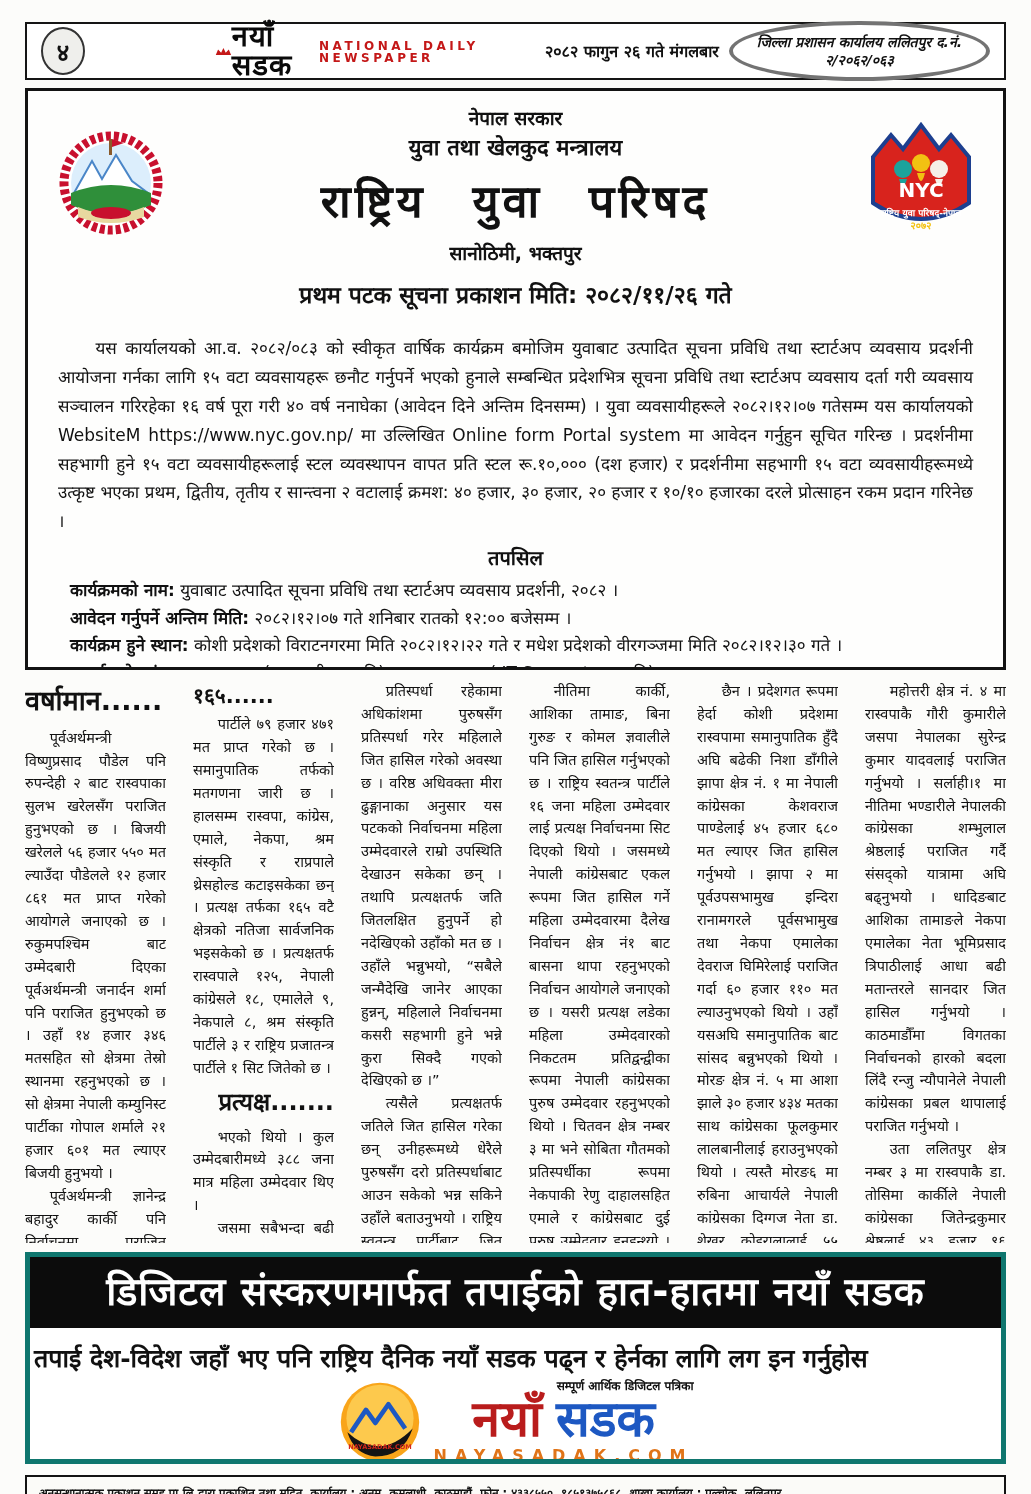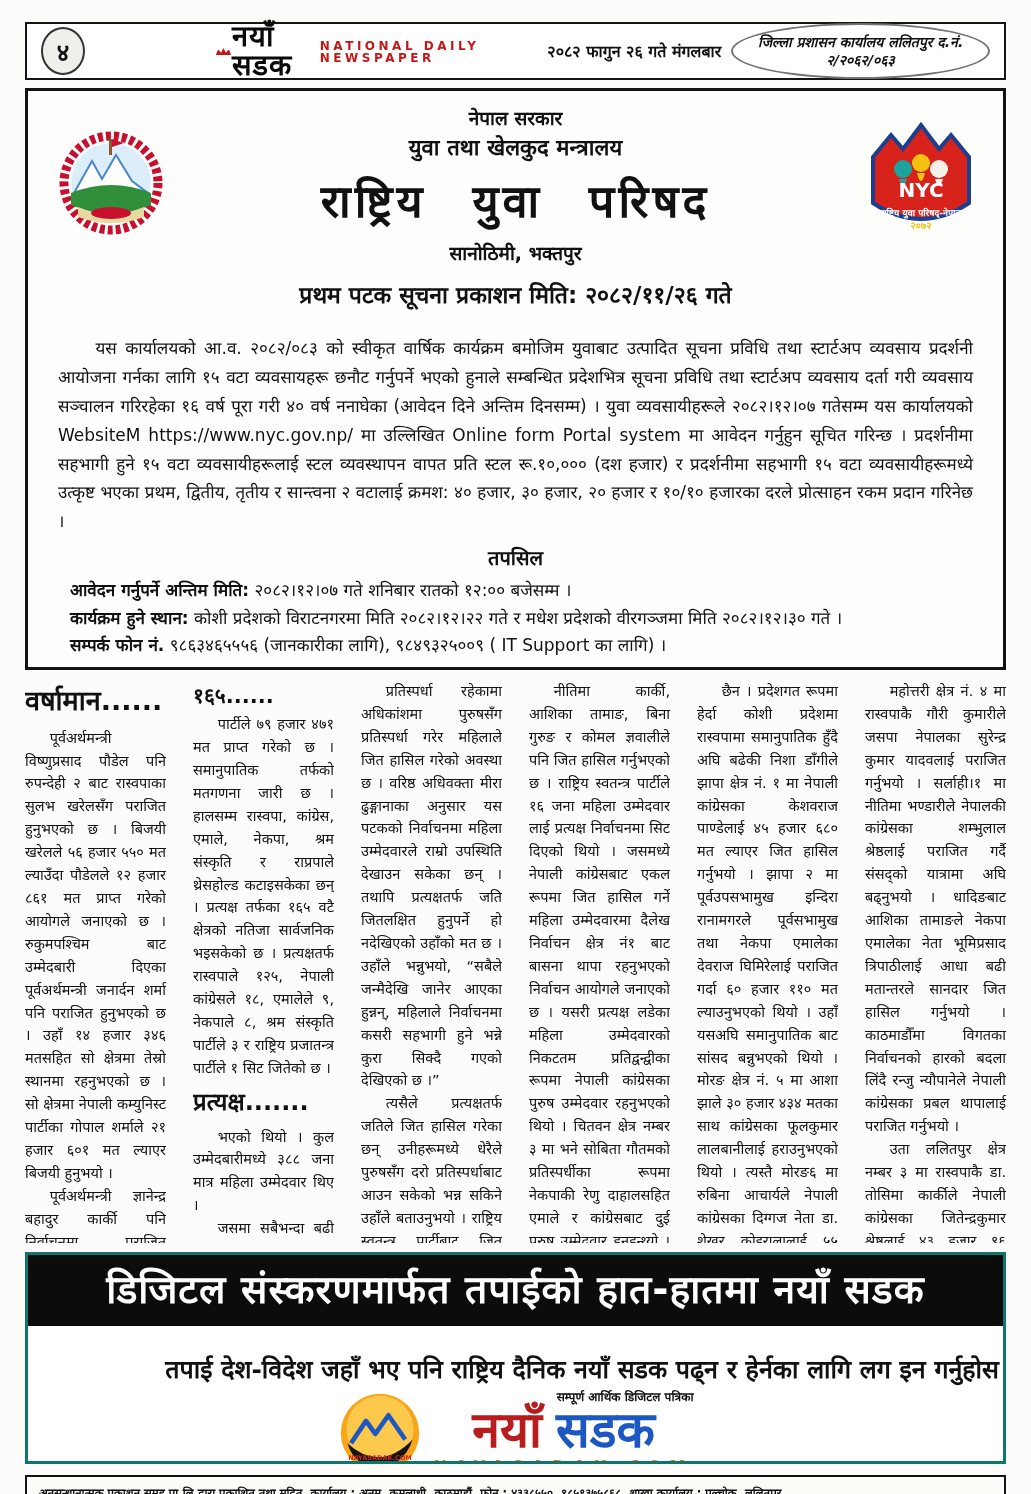--- a/index.html
+++ b/index.html
@@ -15,7 +15,7 @@
   .masthead-title{font-size:29px;font-weight:800;letter-spacing:1px;color:#0a0a0a;}
   .masthead-sub{font-size:12px;letter-spacing:3.5px;color:#c41818;font-weight:bold;margin-top:2px;}
   .dateline{font-size:16px;font-weight:800;white-space:nowrap;}
-  .stamp{border:2px solid #737373;border-radius:50%;padding:8px 20px;font-style:italic;font-weight:bold;
+  .stamp{border:4px solid #737373;border-radius:50%;padding:8px 20px;font-style:italic;font-weight:bold;
        font-size:14px;text-align:center;max-width:330px;line-height:1.3;background:#fff;}
   
   .notice{margin-top:8px;border:3px solid #131313;padding:14px 30px 10px;position:relative;height:582px;

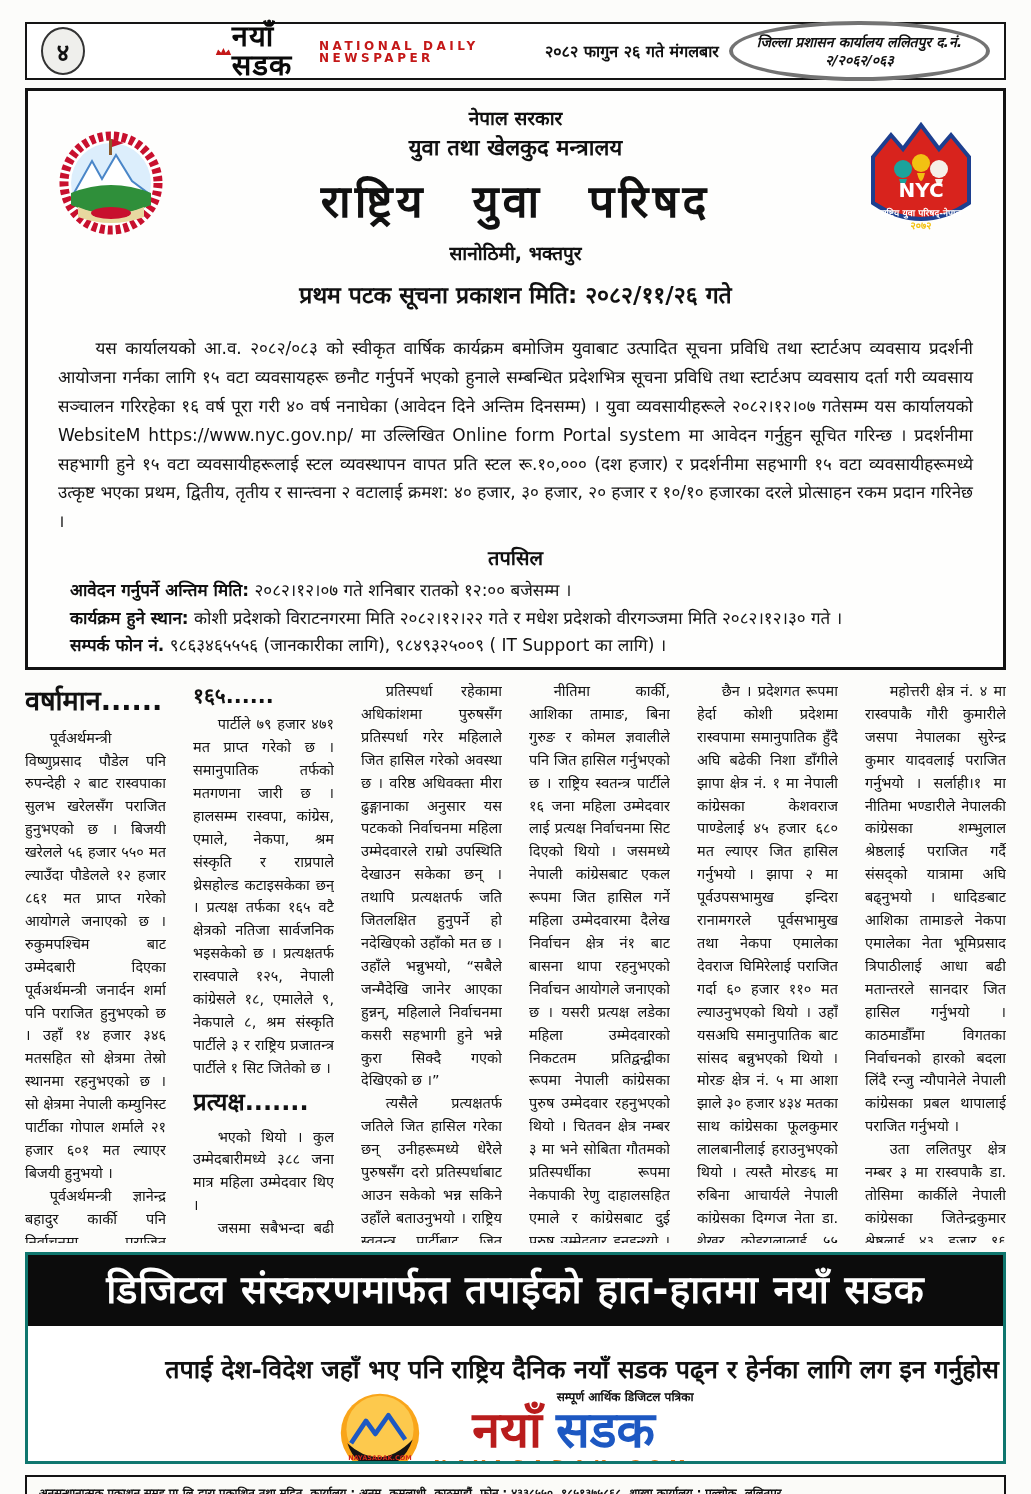--- a/index.html
+++ b/index.html
@@ -114,6 +114,9 @@
     <div class="tapasil">तपसिल</div>
 
     <div class="detail-row">
+      <span class="detail-label">कार्यक्रमको नाम:</span><span> युवाबाट उत्पादित सूचना प्रविधि तथा स्टार्टअप व्यवसाय प्रदर्शनी, २०८२ ।</span>
+    </div>
+    <div class="detail-row">
       <span class="detail-label">आवेदन गर्नुपर्ने अन्तिम मिति:</span><span> २०८२।१२।०७ गते शनिबार रातको १२:०० बजेसम्म ।</span>
     </div>
     <div class="detail-row">

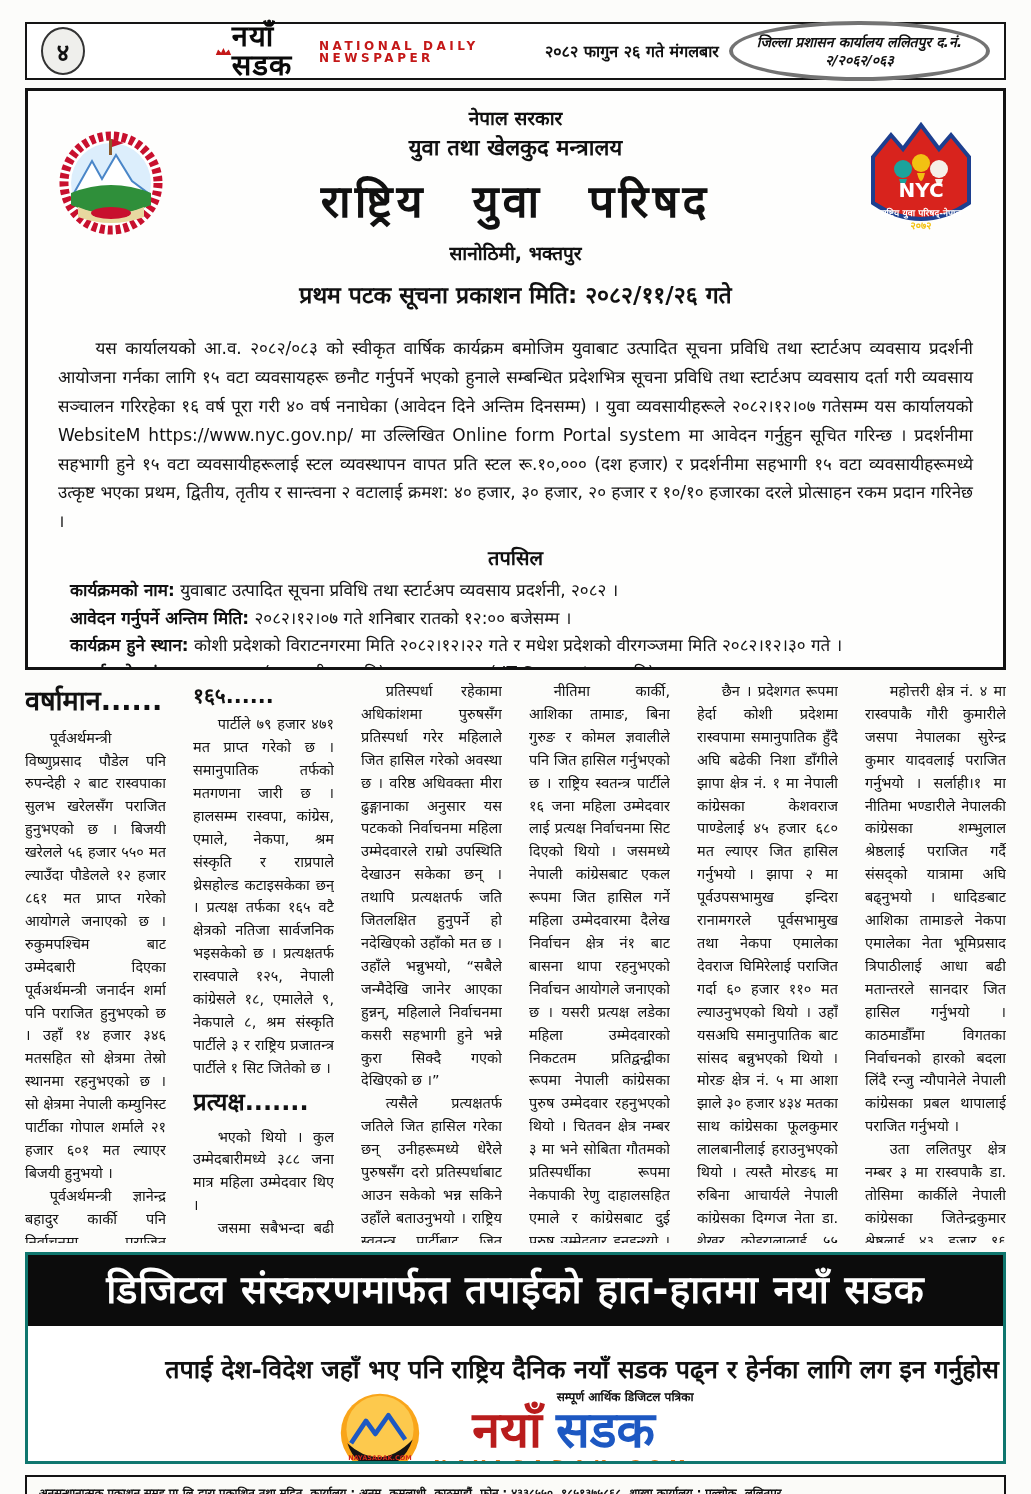--- a/index.html
+++ b/index.html
@@ -38,7 +38,7 @@
   .col .para{text-align:justify;text-indent:1.7em;margin:0;}
   .col .heading-lg{font-size:27px;font-weight:800;margin:0 0 4px;}
   .col .heading-md{font-size:21px;font-weight:800;margin:0 0 0;}
-  .col .heading-sub{font-size:24px;font-weight:800;margin:4px 0 4px;}
+  .col .heading-sub{font-size:24px;font-weight:800;margin:4px 0 4px;text-align:right;}
   
   .adbox{margin-top:9px;border:3px solid #0f766e;height:212px;box-sizing:border-box;overflow:hidden;background:#fff;}
   .ad-banner{background:#0c0c0c;color:#fff;font-size:39px;font-weight:800;text-align:center;

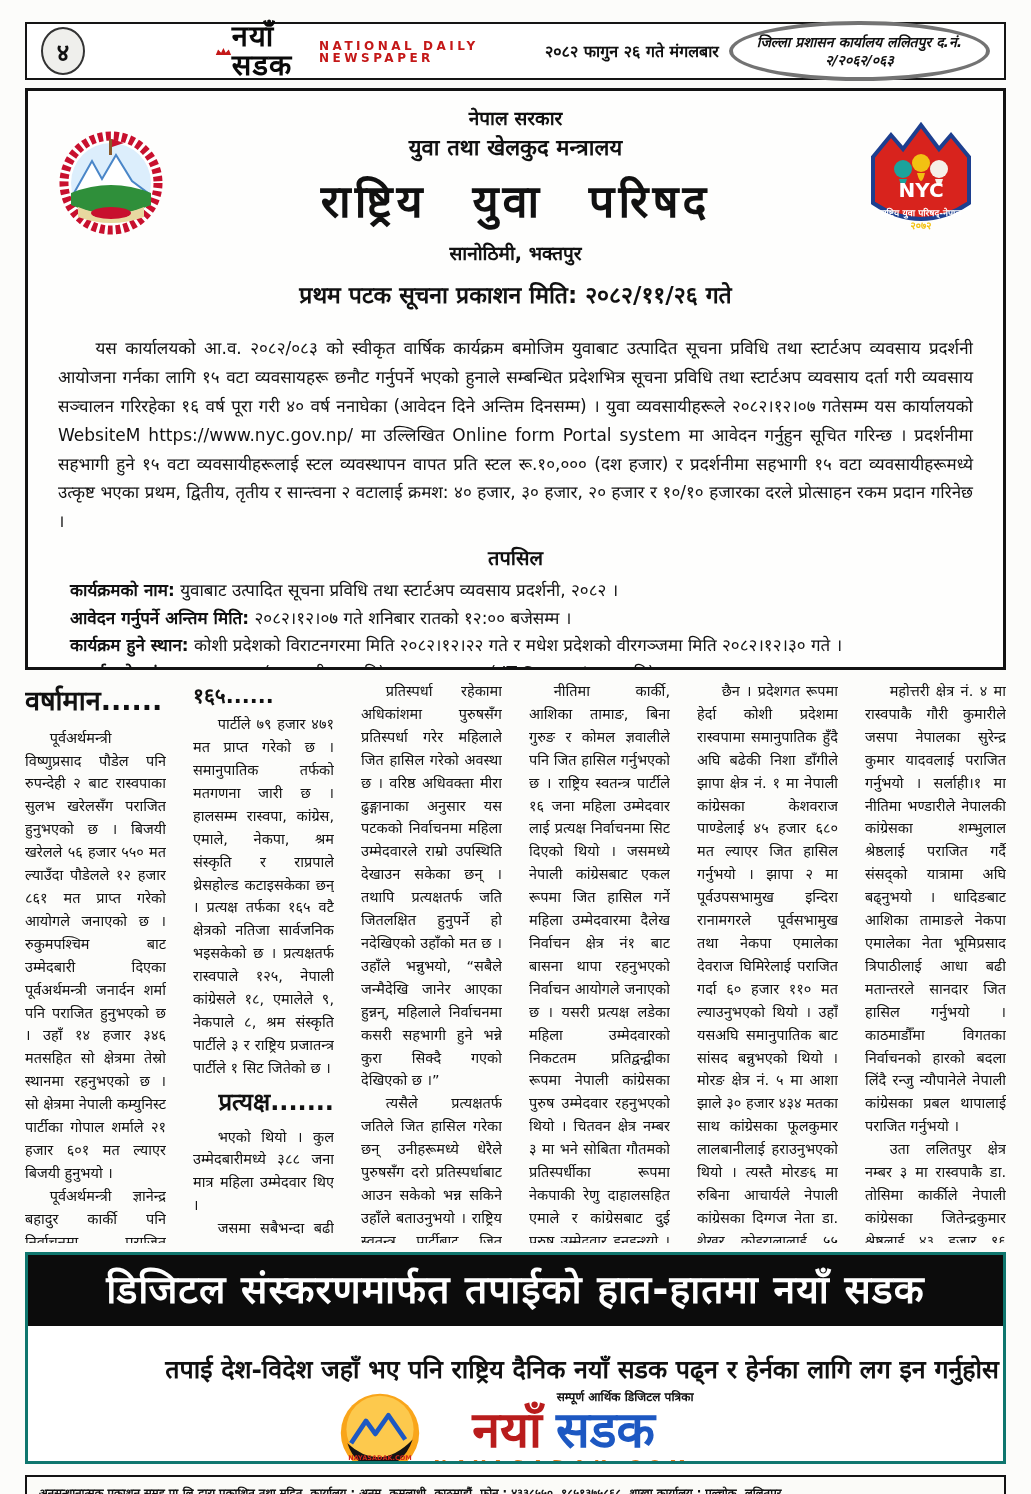--- a/index.html
+++ b/index.html
@@ -40,7 +40,7 @@
   .col .heading-md{font-size:21px;font-weight:800;margin:0 0 0;}
   .col .heading-sub{font-size:24px;font-weight:800;margin:4px 0 4px;text-align:right;}
   
-  .adbox{margin-top:9px;border:3px solid #0f766e;height:212px;box-sizing:border-box;overflow:hidden;background:#fff;}
+  .adbox{margin-top:9px;border:5px solid #0f766e;height:212px;box-sizing:border-box;overflow:hidden;background:#fff;}
   .ad-banner{background:#0c0c0c;color:#fff;font-size:39px;font-weight:800;text-align:center;
        padding:14px 6px;letter-spacing:1px;line-height:1.1;}
   .ad-sub{font-size:25px;font-weight:700;text-align:right;padding:25px 4px 2px;}

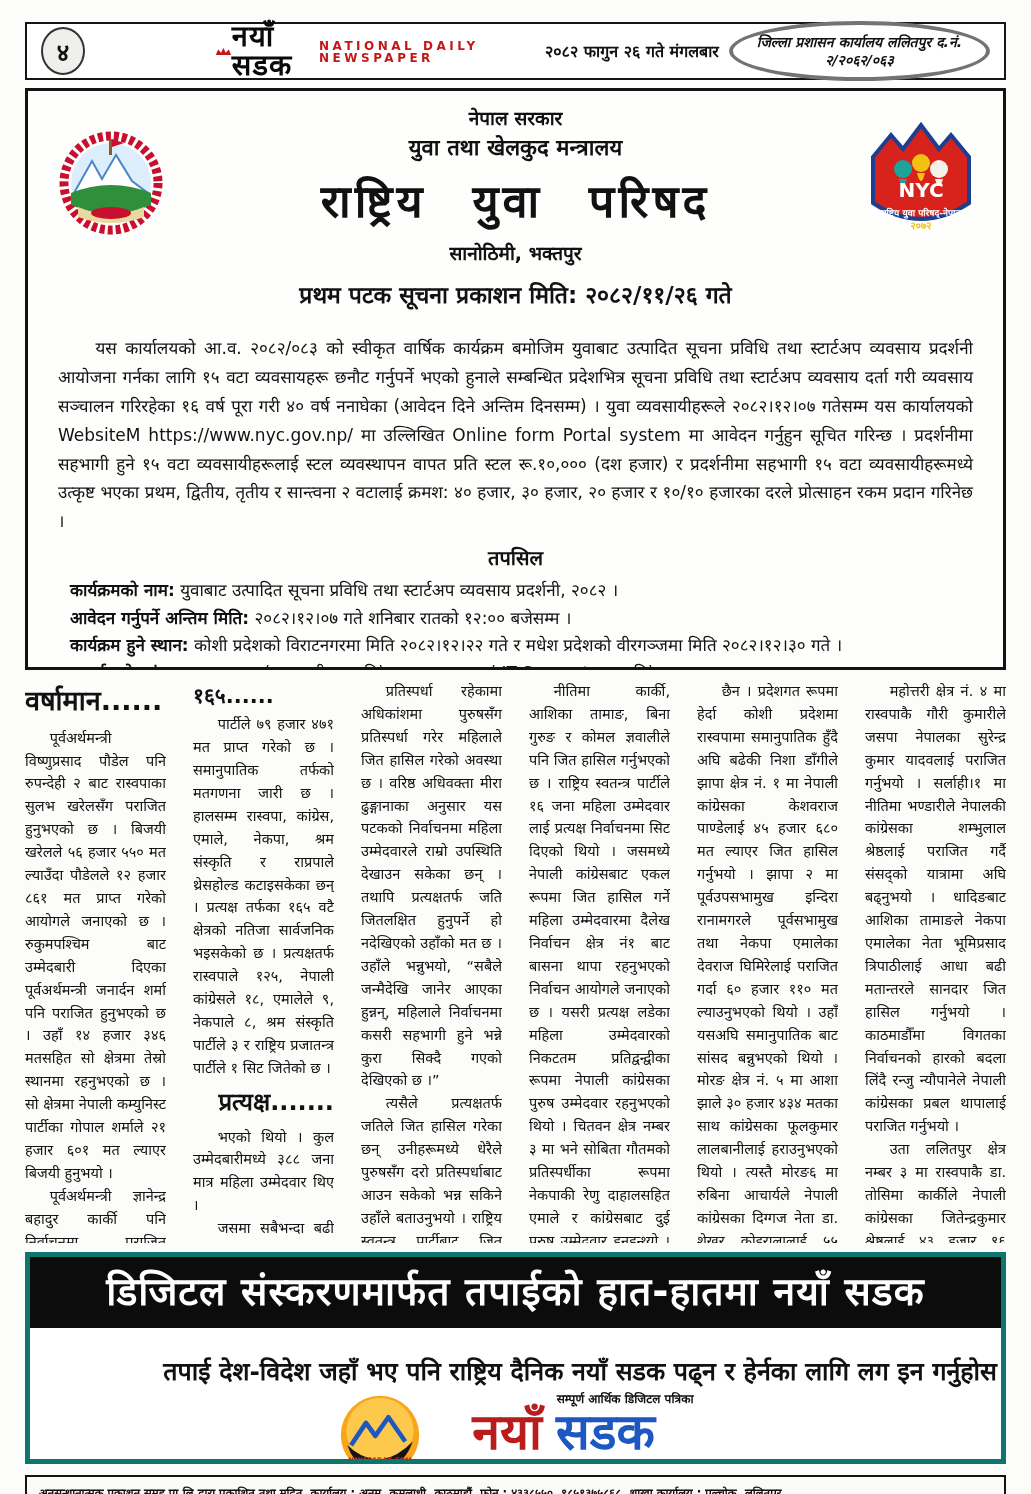--- a/index.html
+++ b/index.html
@@ -43,7 +43,7 @@
   .adbox{margin-top:9px;border:5px solid #0f766e;height:212px;box-sizing:border-box;overflow:hidden;background:#fff;}
   .ad-banner{background:#0c0c0c;color:#fff;font-size:39px;font-weight:800;text-align:center;
        padding:14px 6px;letter-spacing:1px;line-height:1.1;}
-  .ad-sub{font-size:25px;font-weight:700;text-align:right;padding:25px 4px 2px;}
+  .ad-sub{font-size:25px;font-weight:700;text-align:left;padding:12px 4px 2px;}
   .ad-logo-row{display:flex;align-items:center;justify-content:center;gap:12px;padding:4px 0 8px;}
   .ad-logo-text{display:flex;flex-direction:column;align-items:center;line-height:1;}
   .ad-tagline{font-size:12px;font-weight:bold;align-self:flex-end;margin-bottom:2px;}

